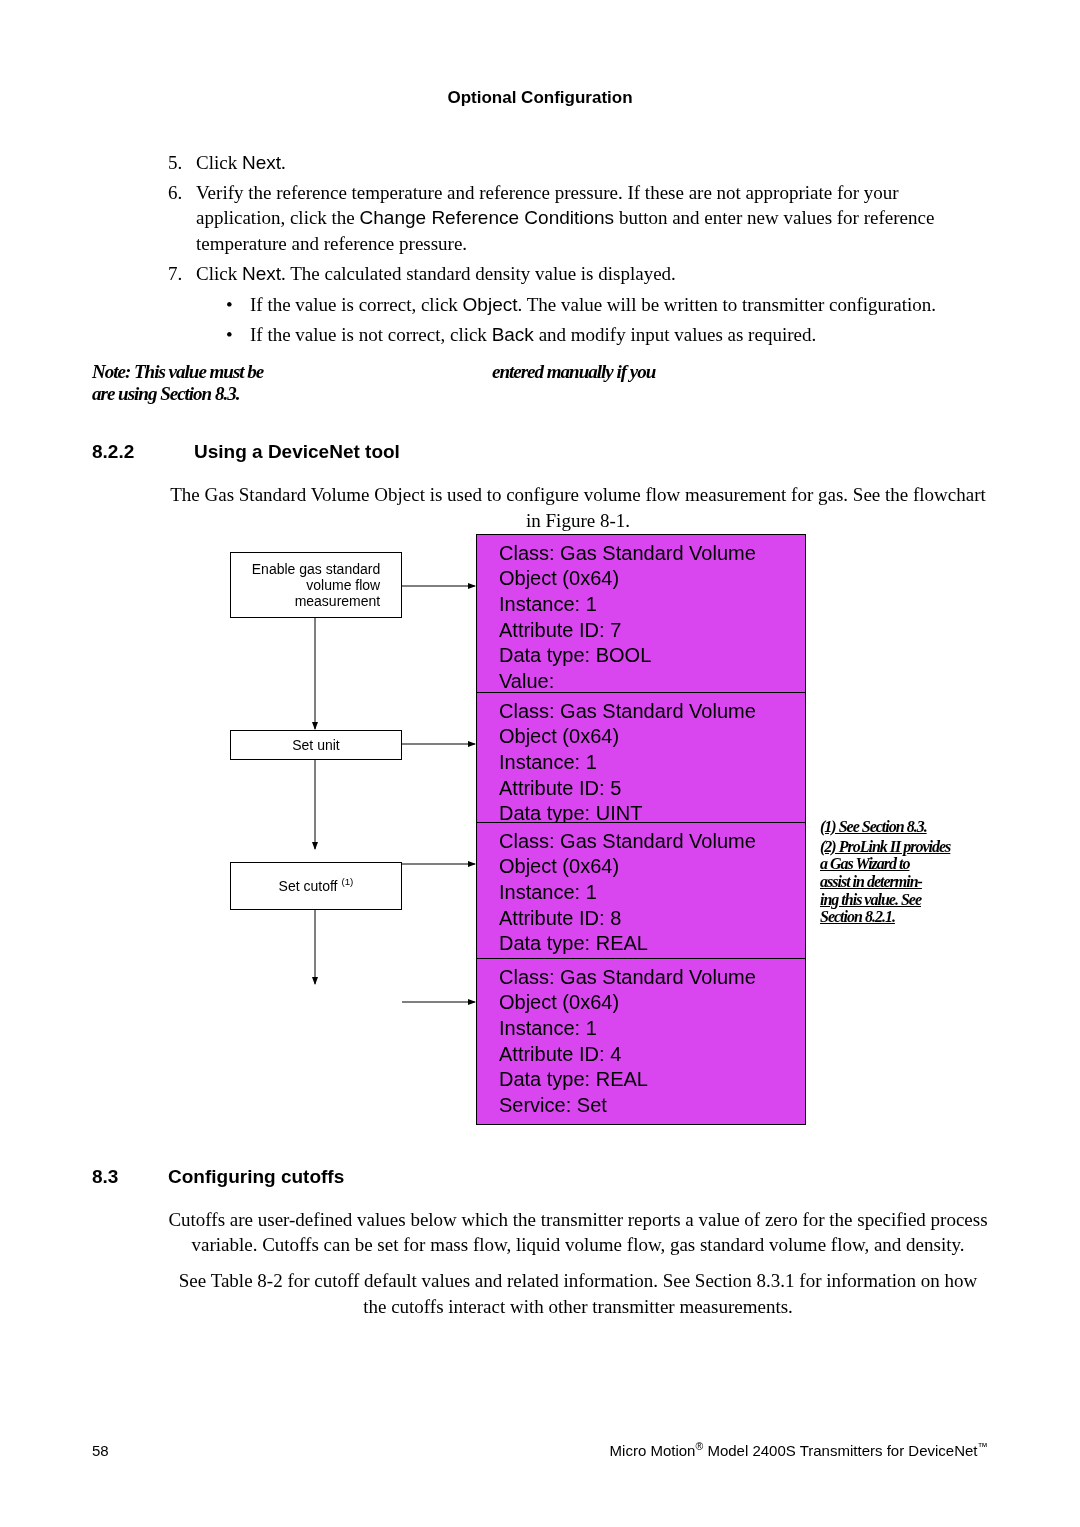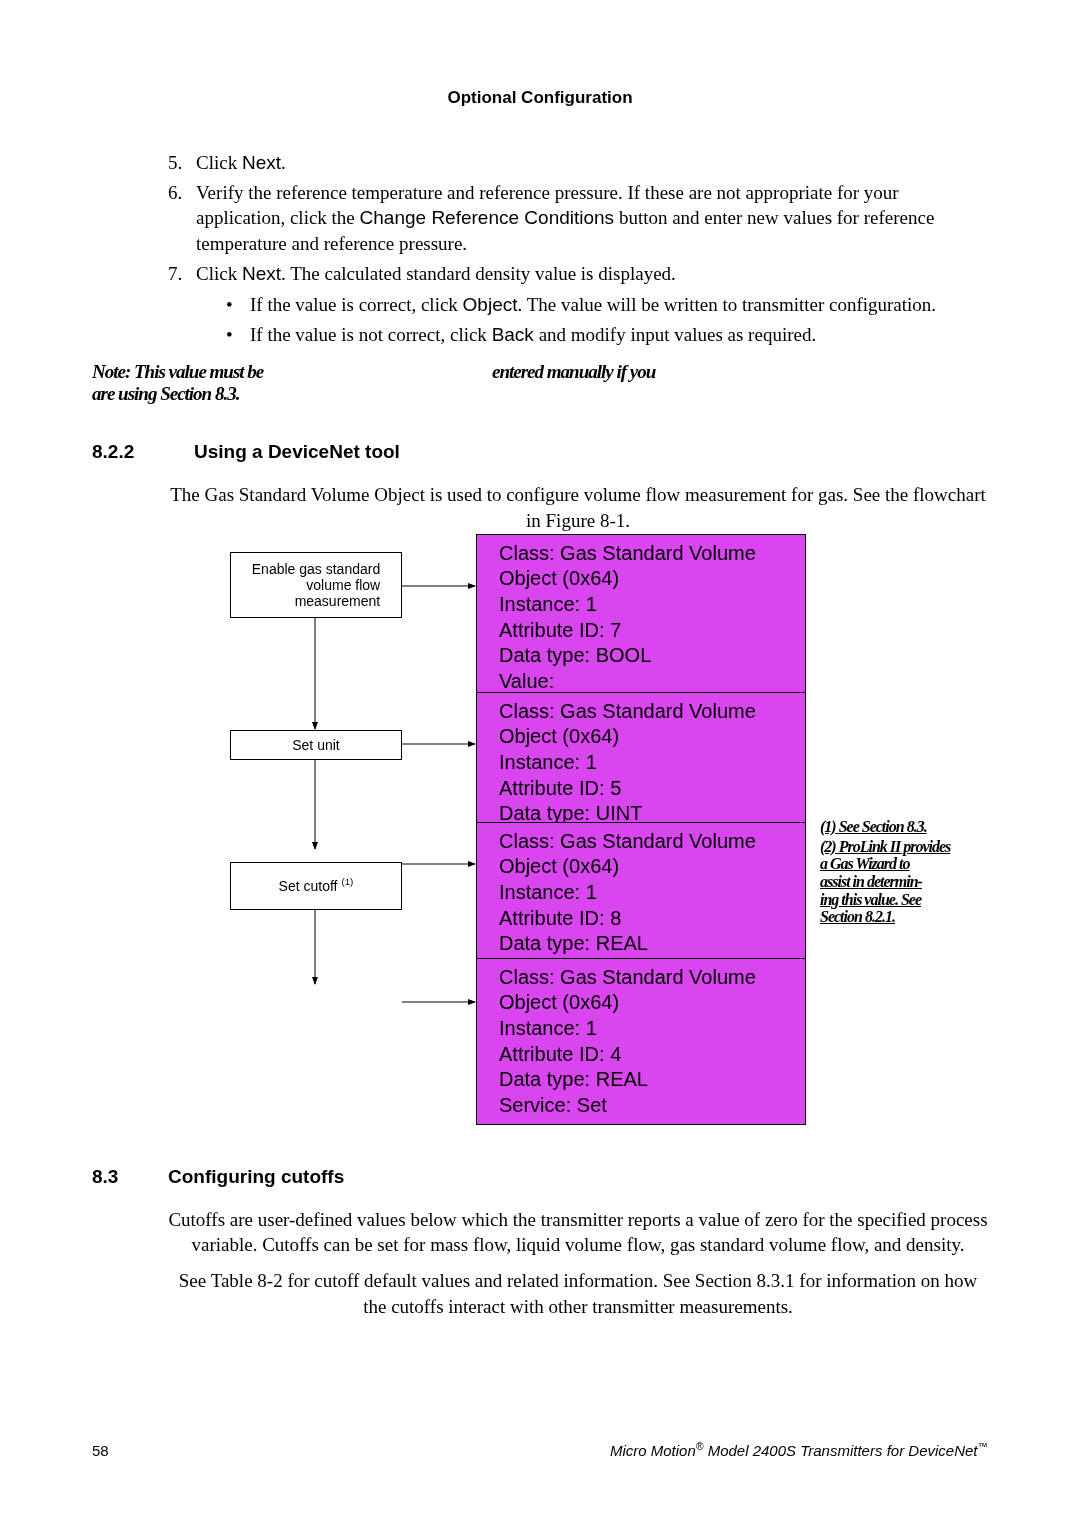--- a/index.html
+++ b/index.html
@@ -36,7 +36,7 @@
   .h2 .hnum { width: 76px; }
   .footer { position: absolute; bottom: 68px; left: 92px; right: 92px; display: flex; justify-content: space-between; align-items: baseline; font-family: Arial, Helvetica, sans-serif; font-size: 15px; }
   .footer .pn { }
-  .footer .pub { font-style: italic; }
+  .footer .pub { }
   sup { font-size: 0.7em; line-height: 0; }
 </style>
 </head>

